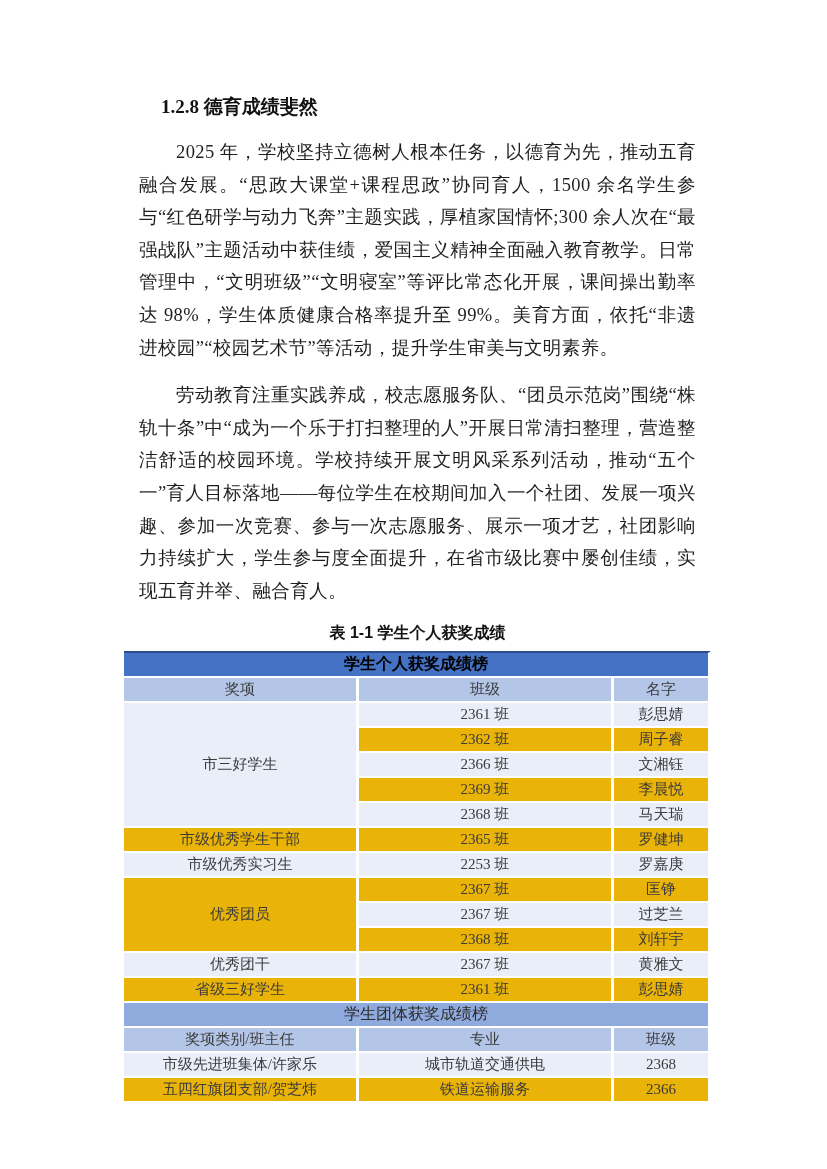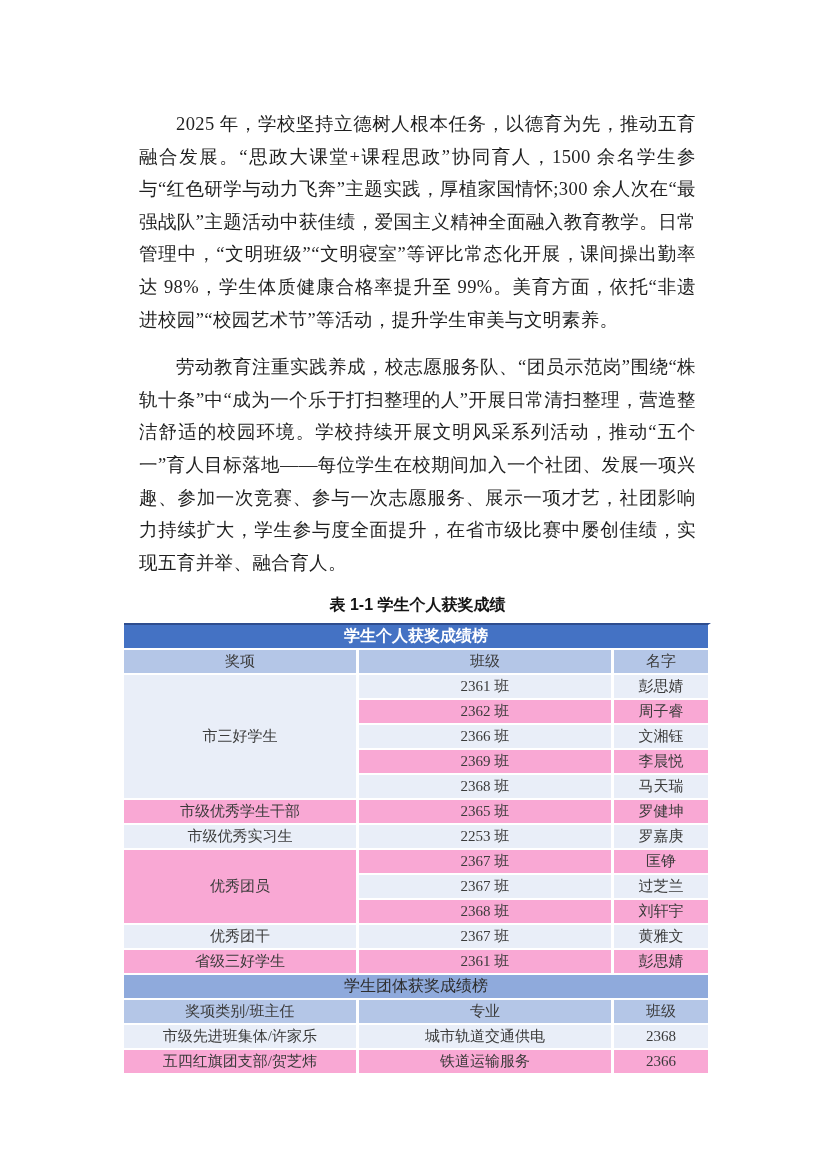--- a/index.html
+++ b/index.html
@@ -96,6 +96,7 @@
 
 <div class="page">
   <div class="content">
+    <h2 class="heading">1.2.8 德育成绩斐然</h2>
     <p class="body-para">2025 年，学校坚持立德树人根本任务，以德育为先，推动五育融合发展。“思政大课堂+课程思政”协同育人，1500 余名学生参与“红色研学与动力飞奔”主题实践，厚植家国情怀;300 余人次在“最强战队”主题活动中获佳绩，爱国主义精神全面融入教育教学。日常管理中，“文明班级”“文明寝室”等评比常态化开展，课间操出勤率达 98%，学生体质健康合格率提升至 99%。美育方面，依托“非遗进校园”“校园艺术节”等活动，提升学生审美与文明素养。</p>
     <p class="body-para">劳动教育注重实践养成，校志愿服务队、“团员示范岗”围绕“株轨十条”中“成为一个乐于打扫整理的人”开展日常清扫整理，营造整洁舒适的校园环境。学校持续开展文明风采系列活动，推动“五个一”育人目标落地——每位学生在校期间加入一个社团、发展一项兴趣、参加一次竞赛、参与一次志愿服务、展示一项才艺，社团影响力持续扩大，学生参与度全面提升，在省市级比赛中屡创佳绩，实现五育并举、融合育人。</p>
     <div class="caption">表 1-1 学生个人获奖成绩</div>

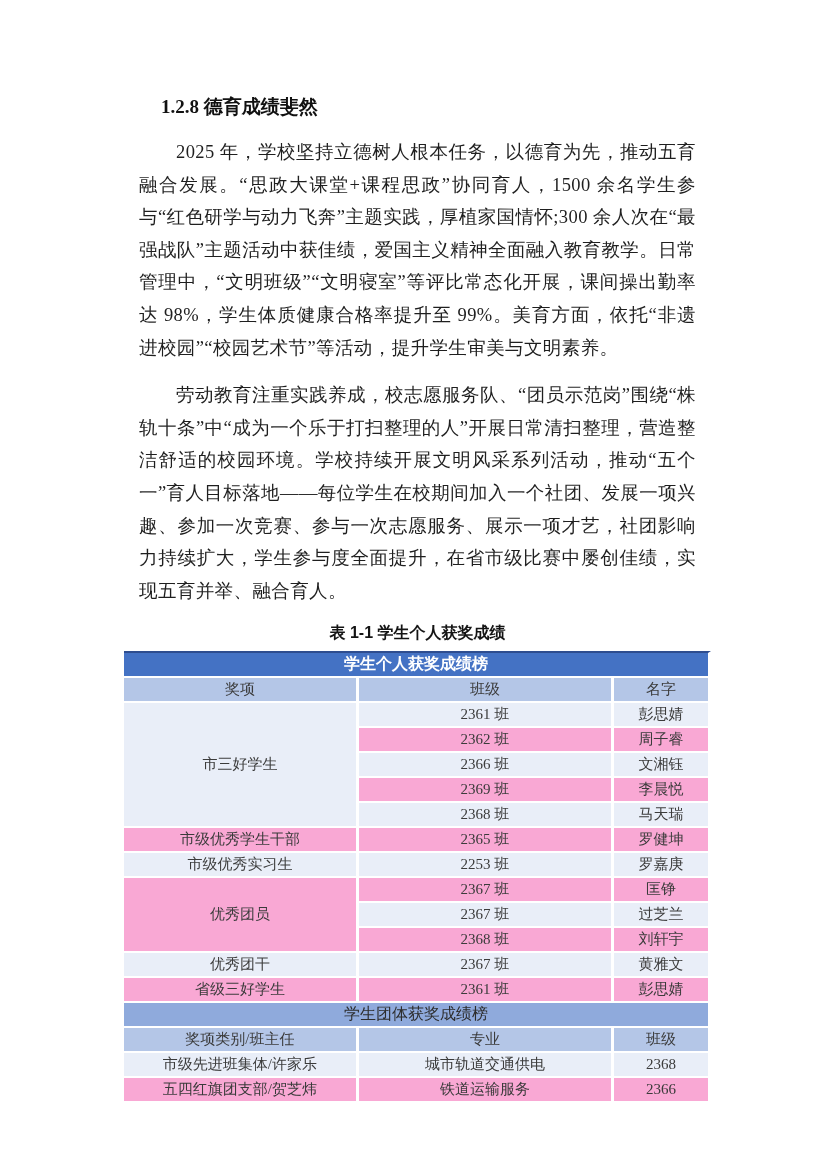--- a/index.html
+++ b/index.html
@@ -66,7 +66,7 @@
   }
   td.hdr1 {
     background: #4472c4;
-    color: #ffffff;
+    color: #000000;
     font-weight: bold;
     font-size: 16px;
     height: 24px;

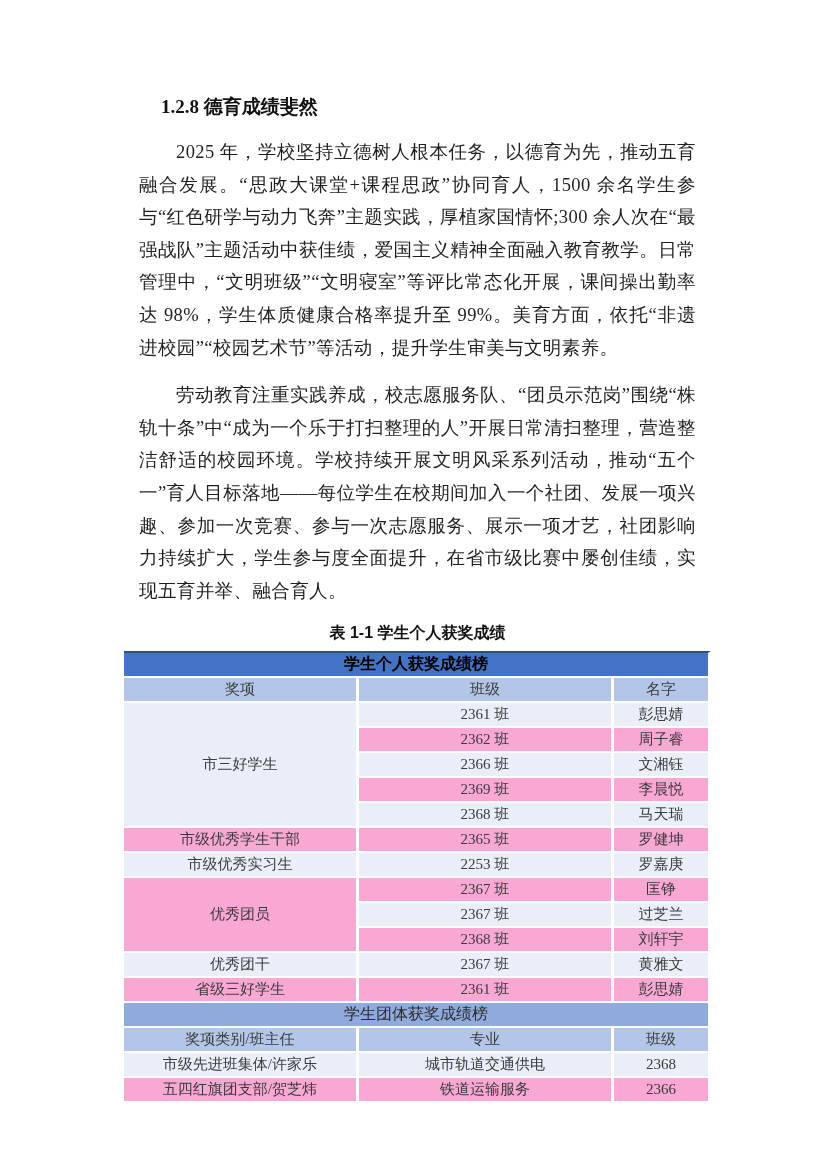--- a/index.html
+++ b/index.html
@@ -80,7 +80,7 @@
     text-align: center;
   }
   td.colhead { background: #b4c6e7; text-align: center; }
-  td.band    { background: #f9a8d4; margin-top: 16px; }
+  td.band    { background: #eab308; margin-top: 16px; }
   td.light   { background: #e9eef8; }
   .pagenum {
     position: absolute;

